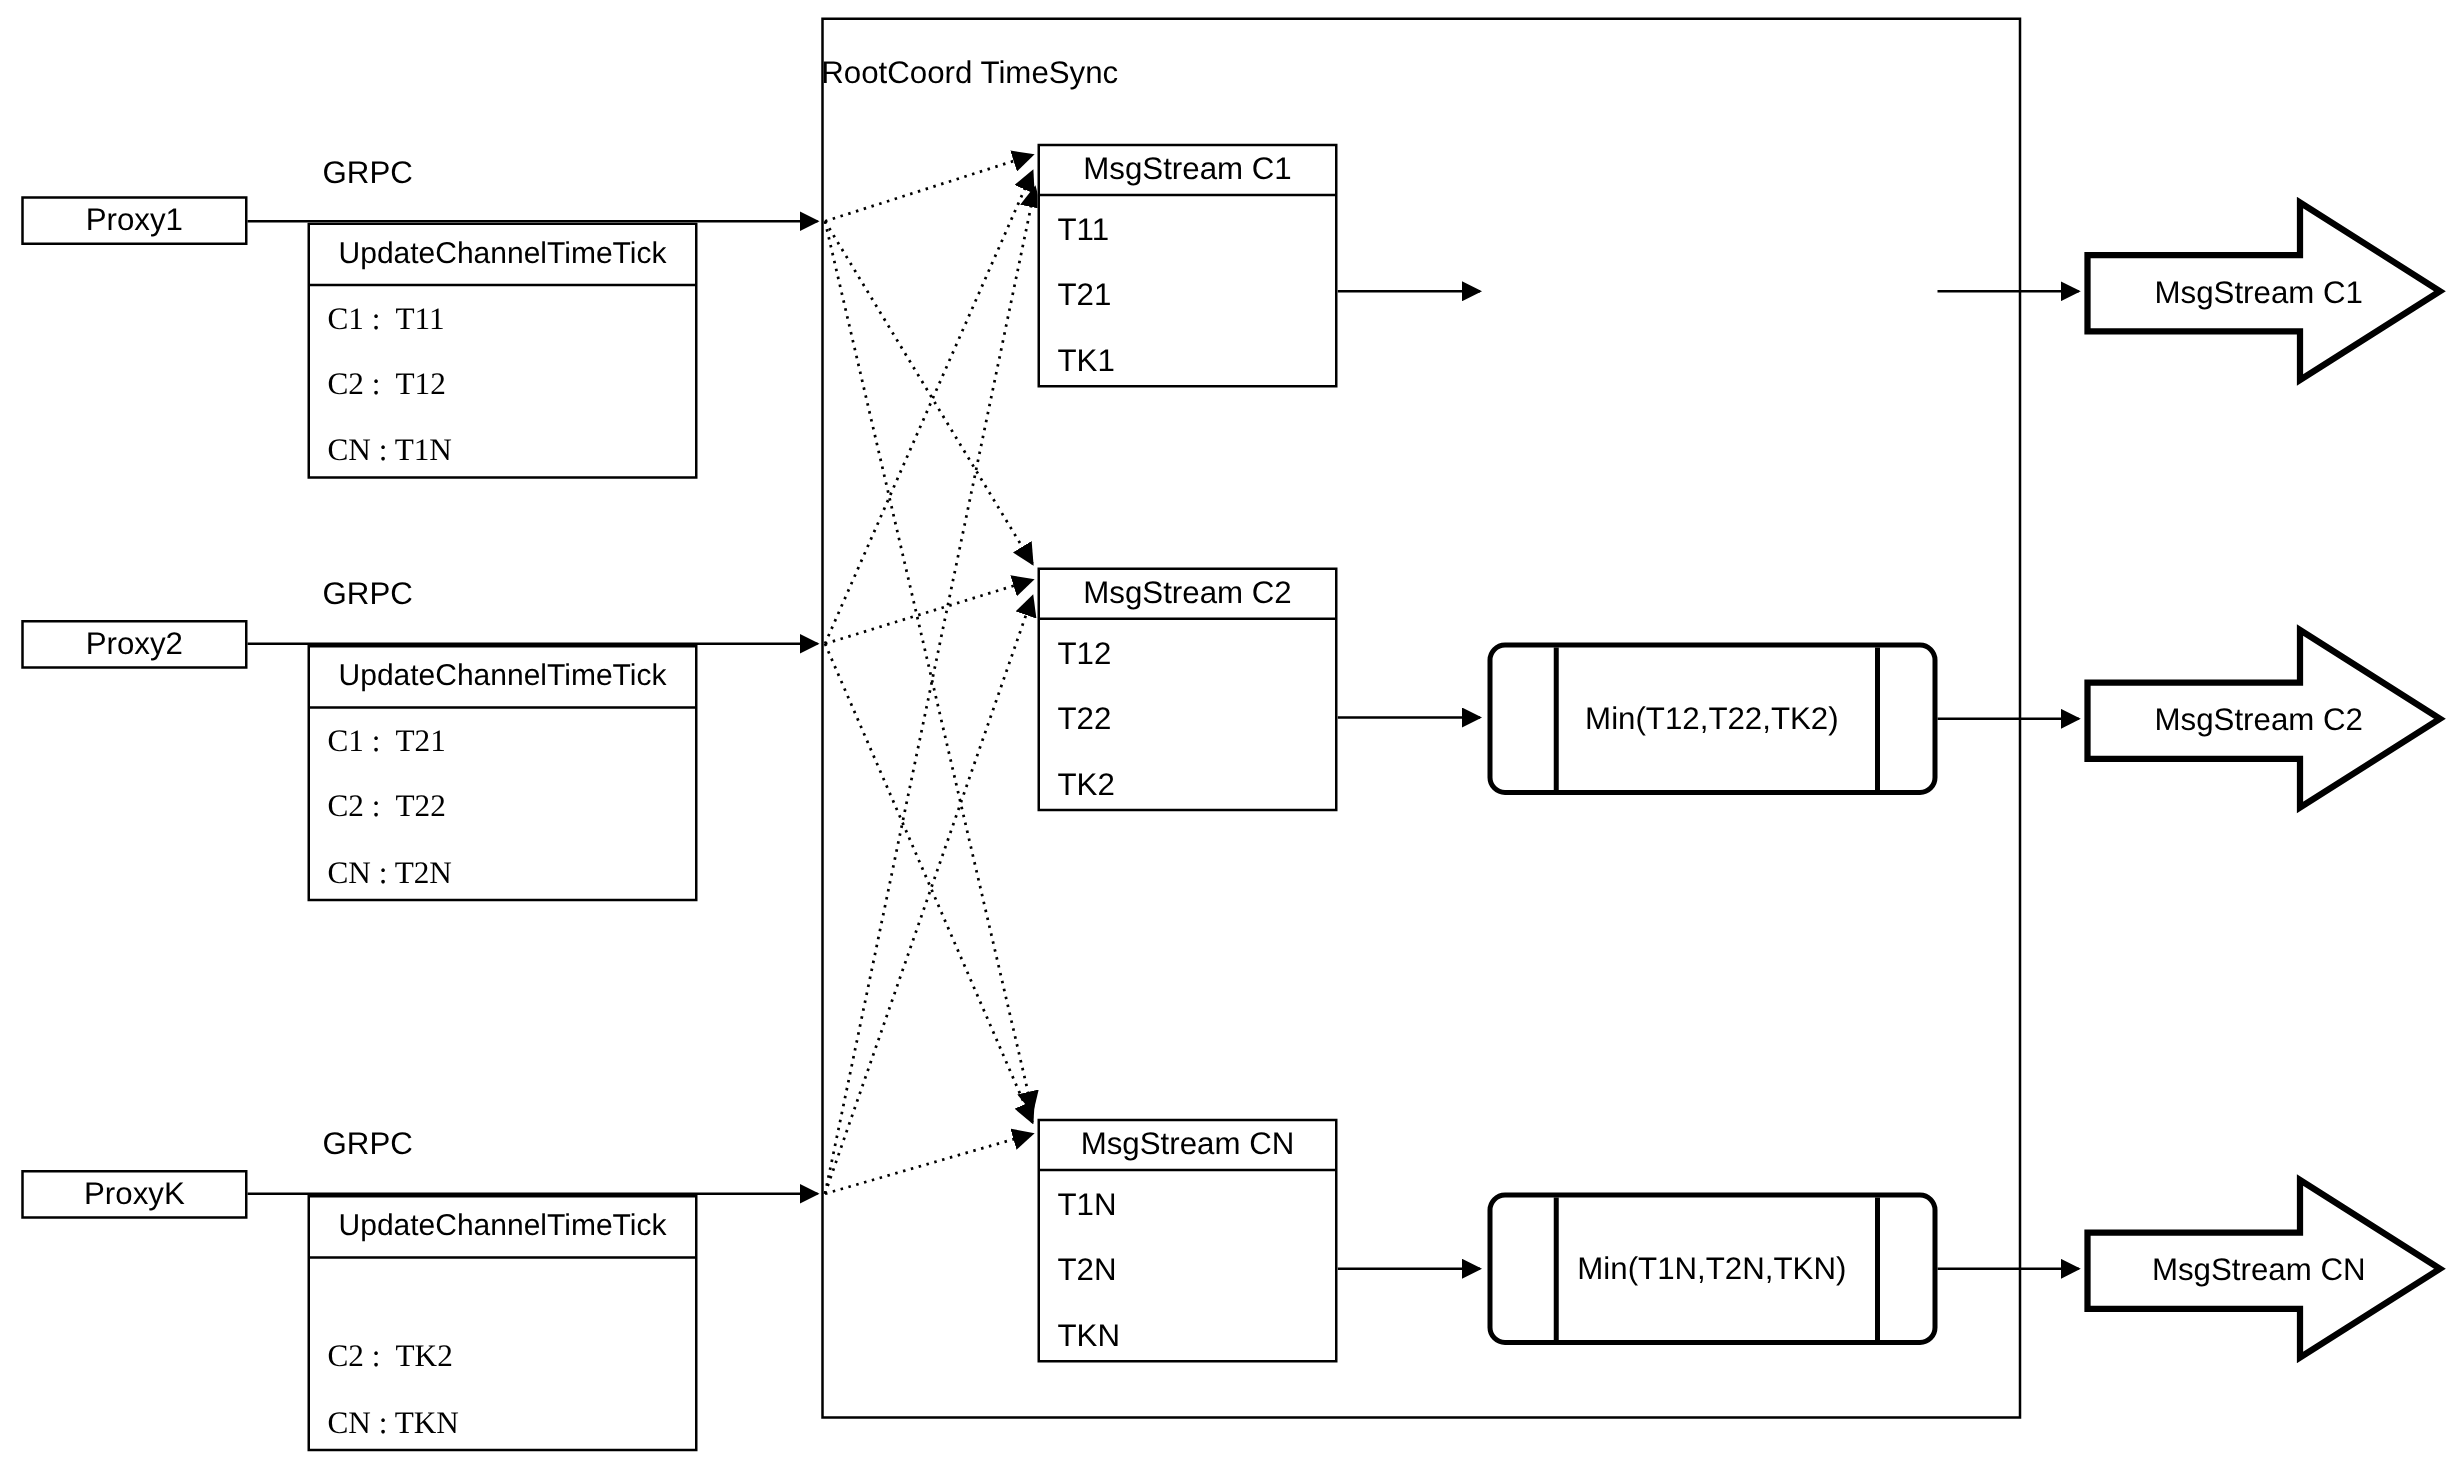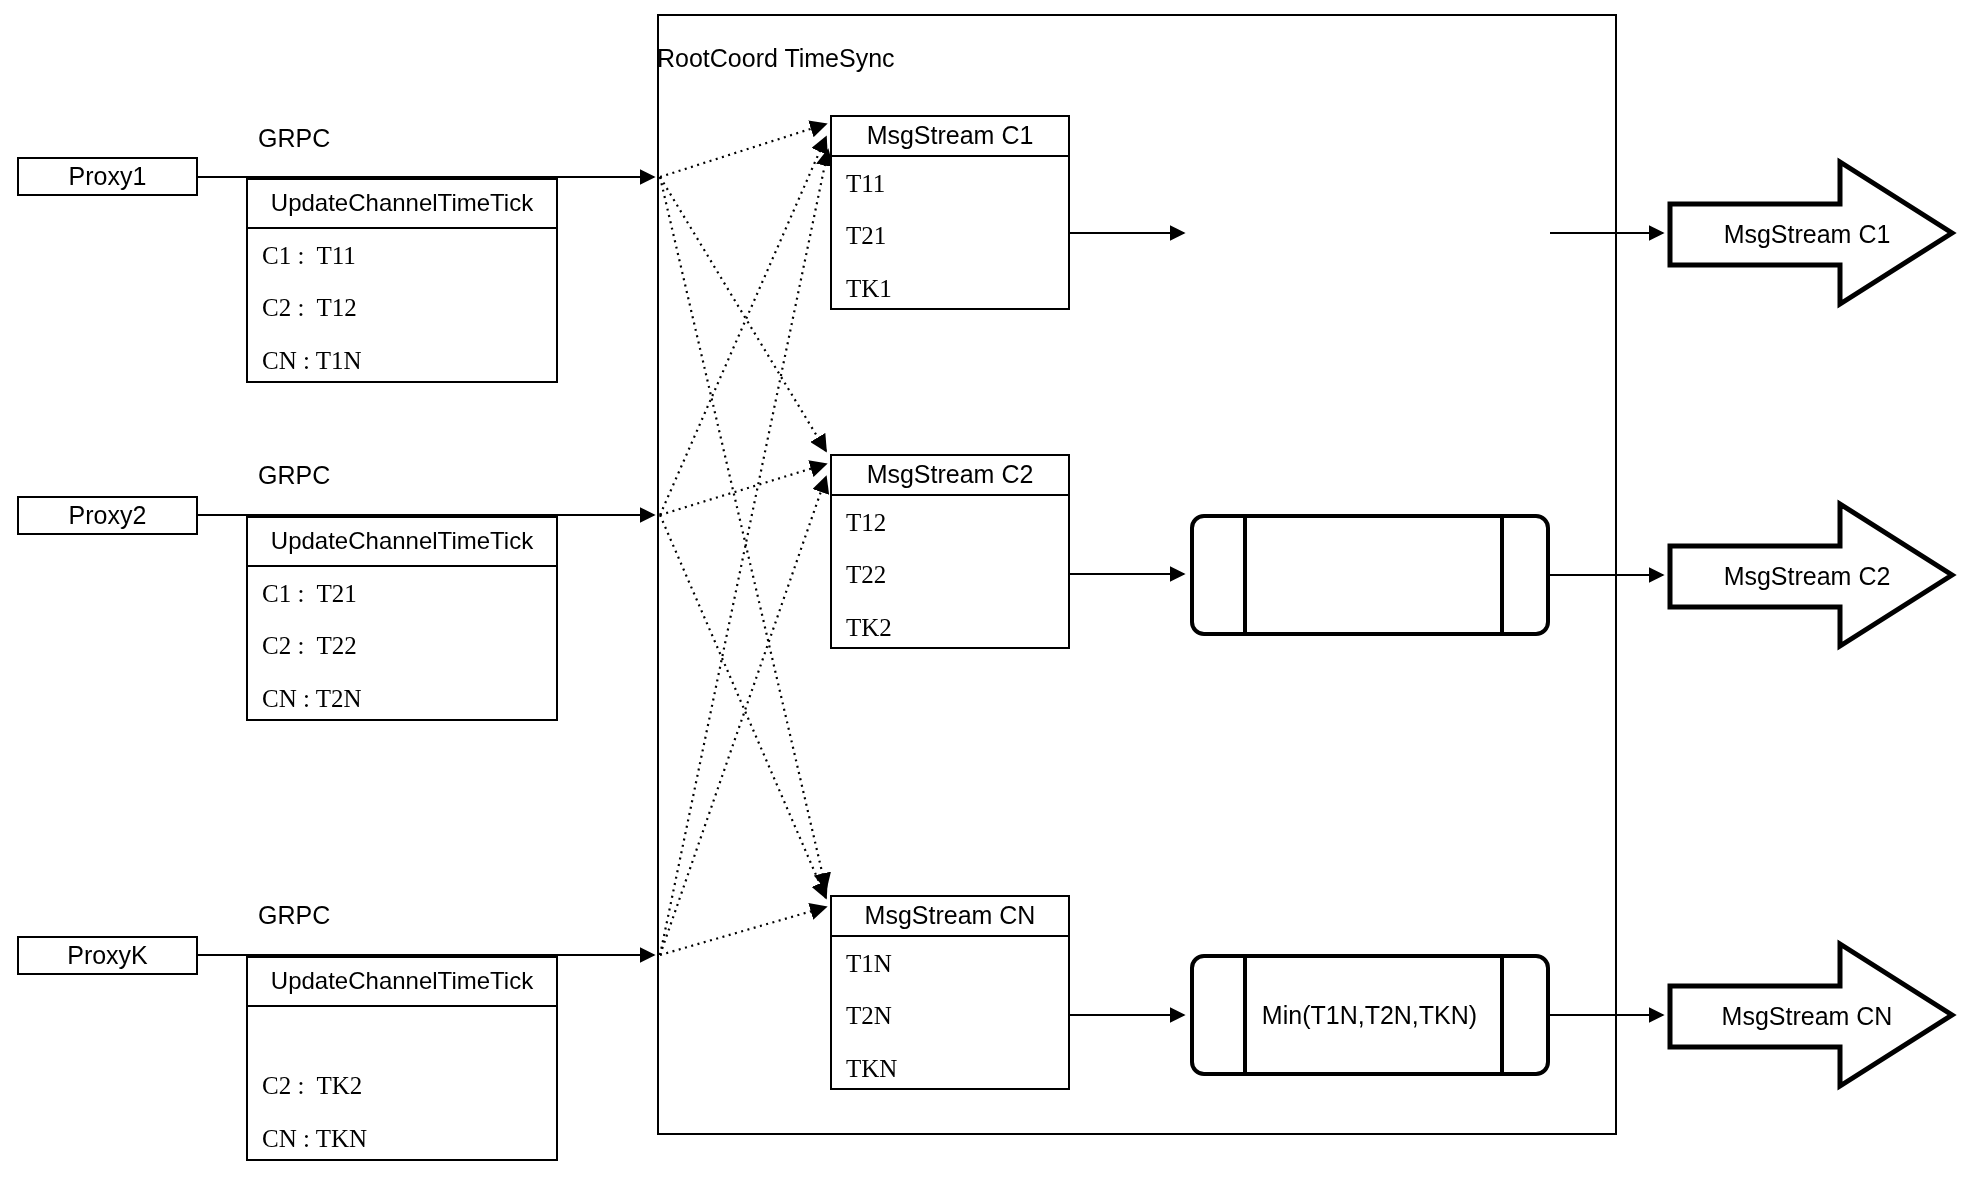--- a/index.html
+++ b/index.html
@@ -36,7 +36,7 @@
   }
   .stream-table .cell{
     position:absolute;left:0;right:0;height:48px;line-height:48px;
-    padding-left:14px;font-size:25px;white-space:pre;font-family:Liberation Serif, serif;
+    padding-left:14px;font-size:25px;white-space:pre;
   }
   .min-box{
     left:1190px;width:360px;height:122px;border:4px solid #000;border-radius:14px;background:#fff;

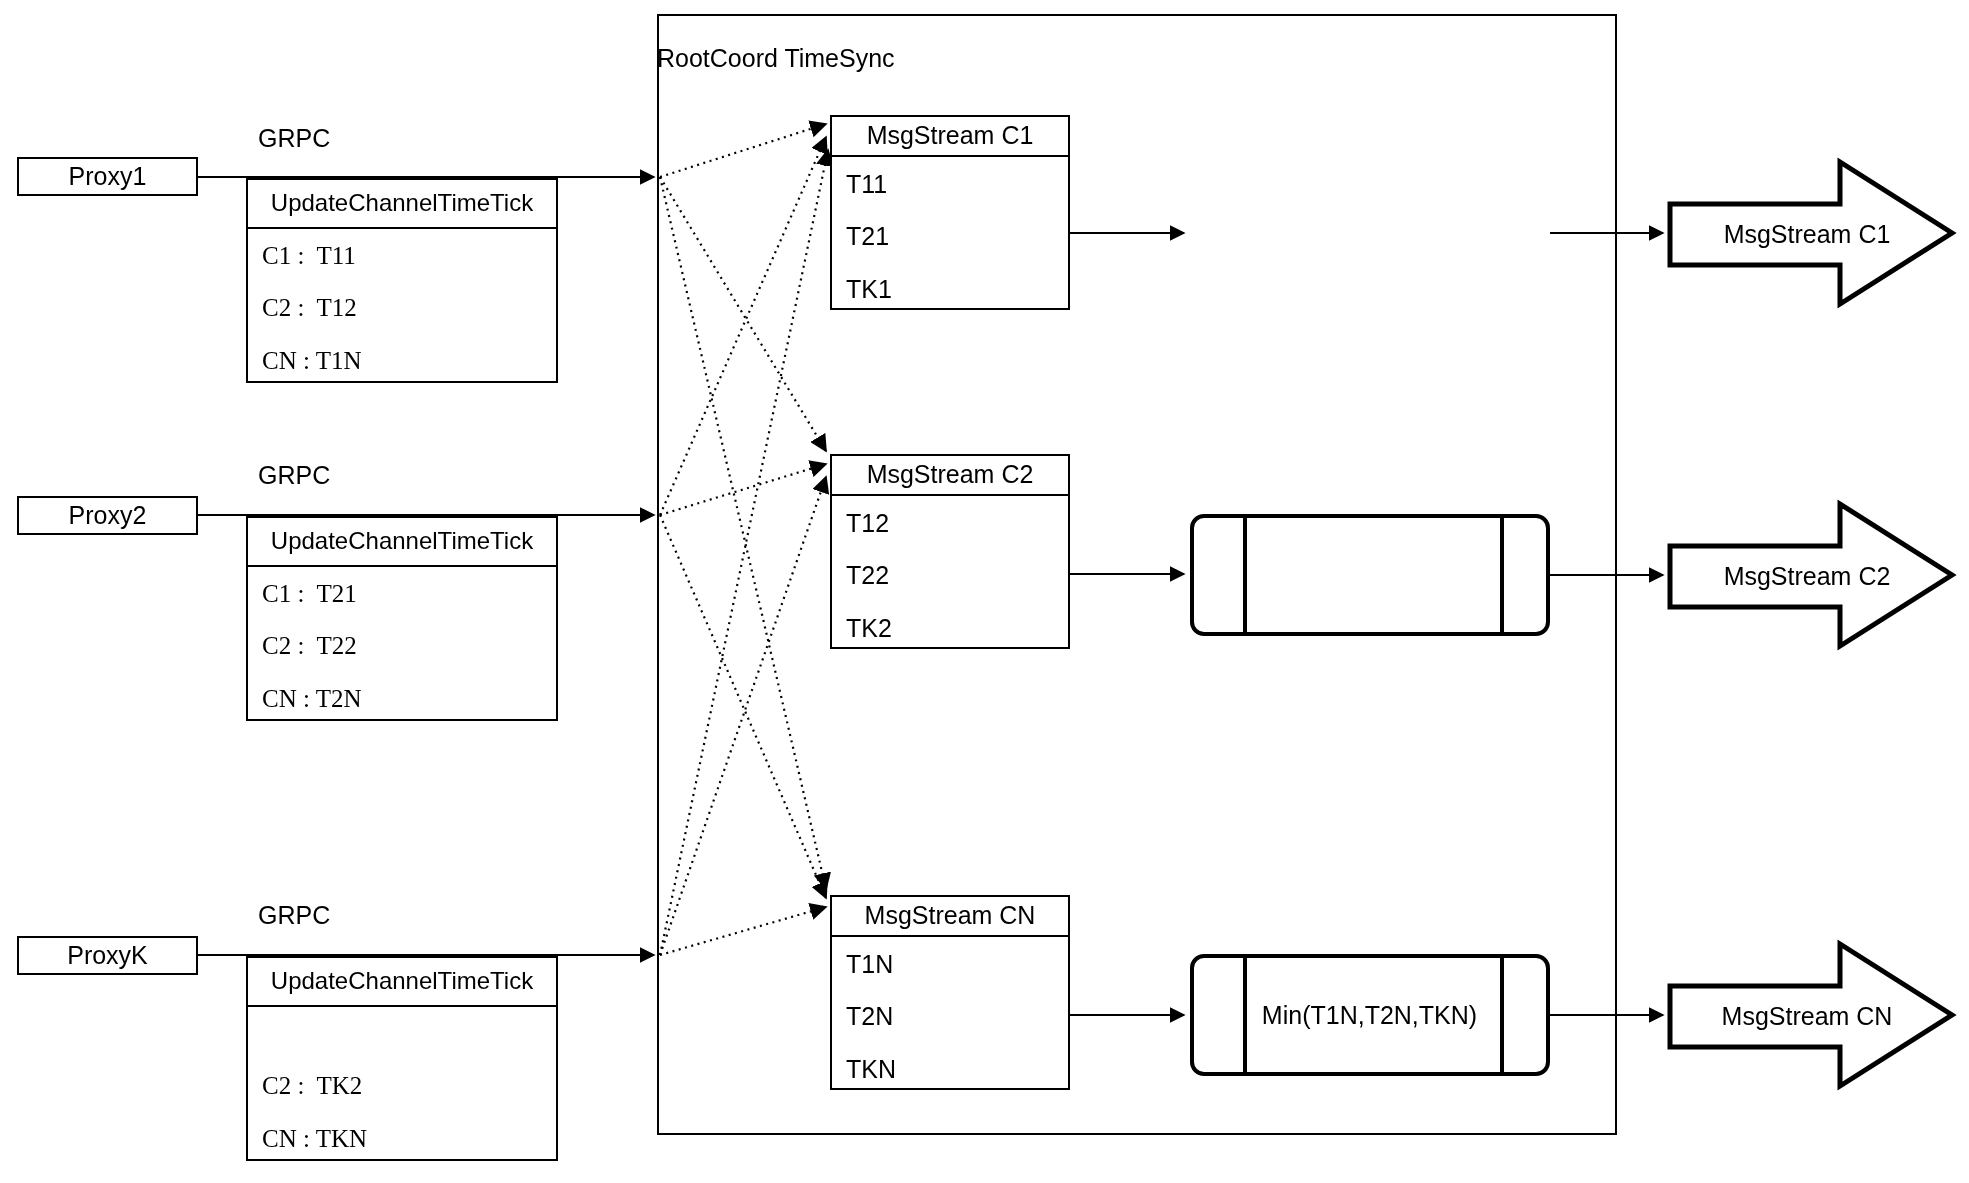--- a/index.html
+++ b/index.html
@@ -151,6 +151,7 @@
   <div class="node min-box" style="top:514px">
     <div class="vline l"></div>
     <div class="vline r"></div>
+    <div class="min-label">Min(T12,T22,TK2)</div>
   </div>
 
   <div class="node arrow-label" style="top:546px">MsgStream C2</div>

